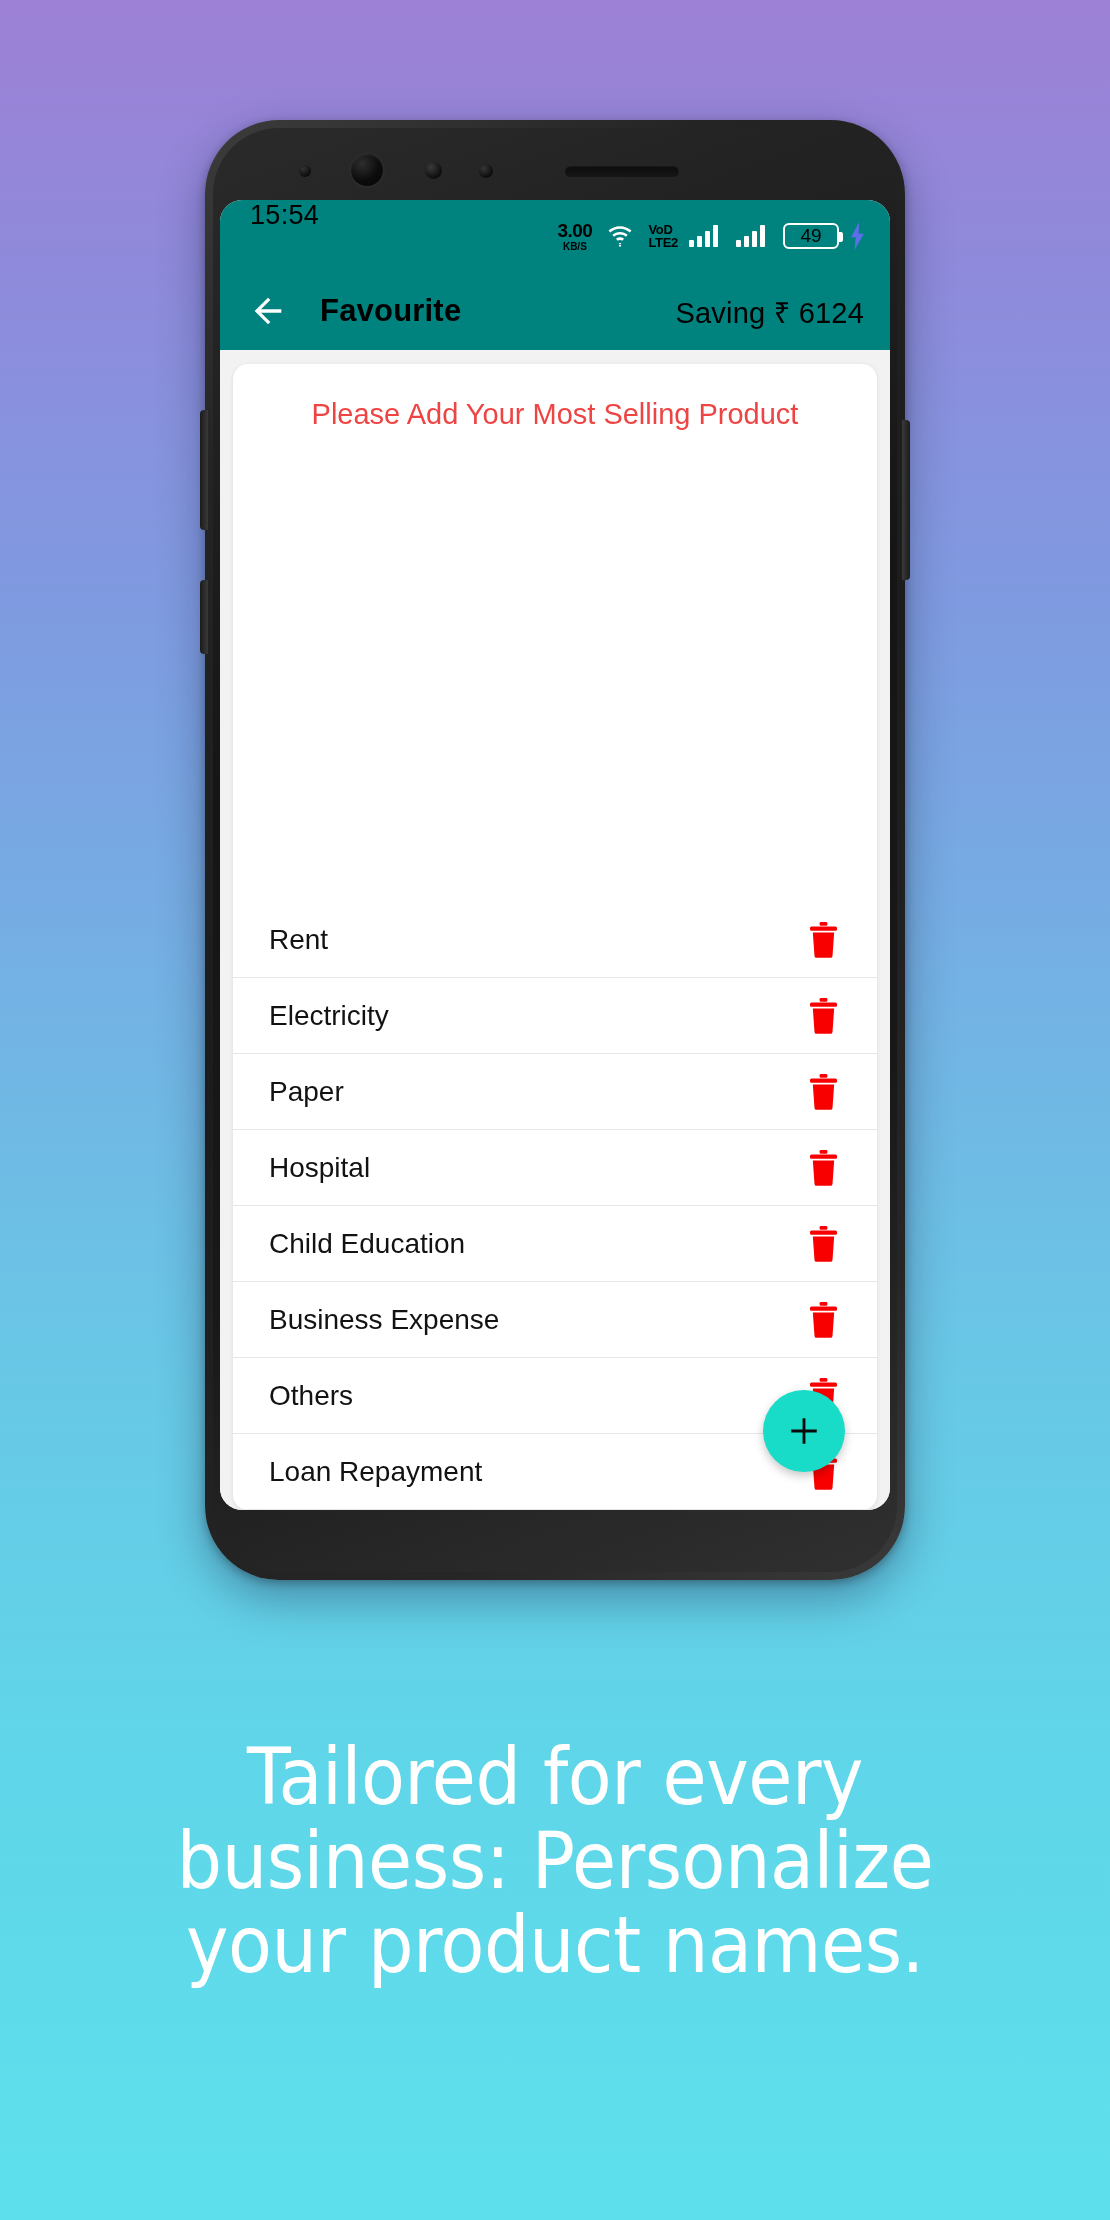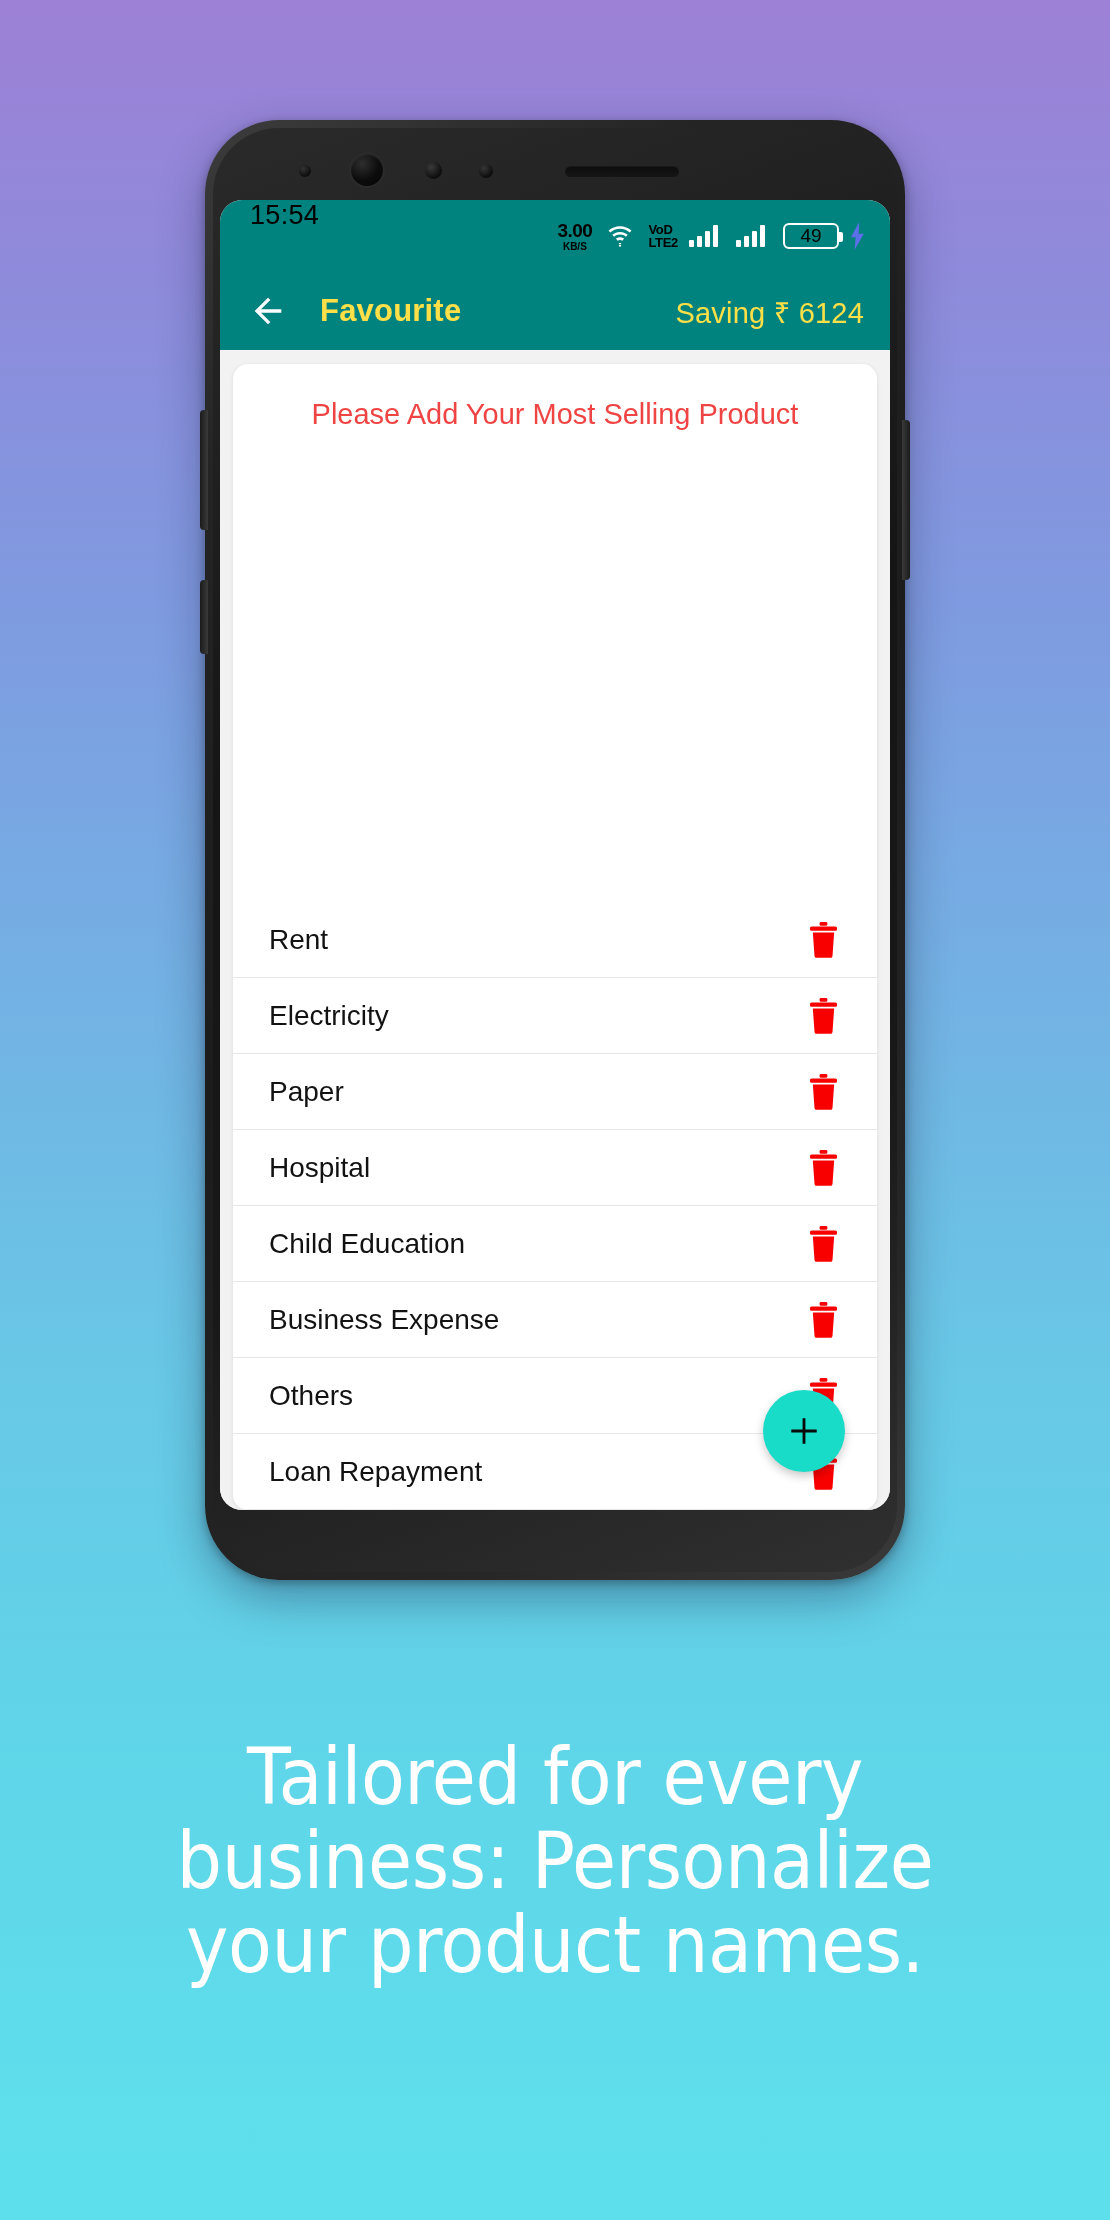--- a/index.html
+++ b/index.html
@@ -120,7 +120,7 @@
   .appbar{
     height:78px; background:#00827f;
     display:flex; align-items:center;
-    padding:0 26px 0 28px; color:#fde047;
+    padding:0 26px 0 28px; color:#000000;
   }
   .back-arrow{ width:40px; height:40px; flex:none; }
   .appbar-title{ font-size:31px; font-weight:bold; margin-left:32px; letter-spacing:.2px; }

